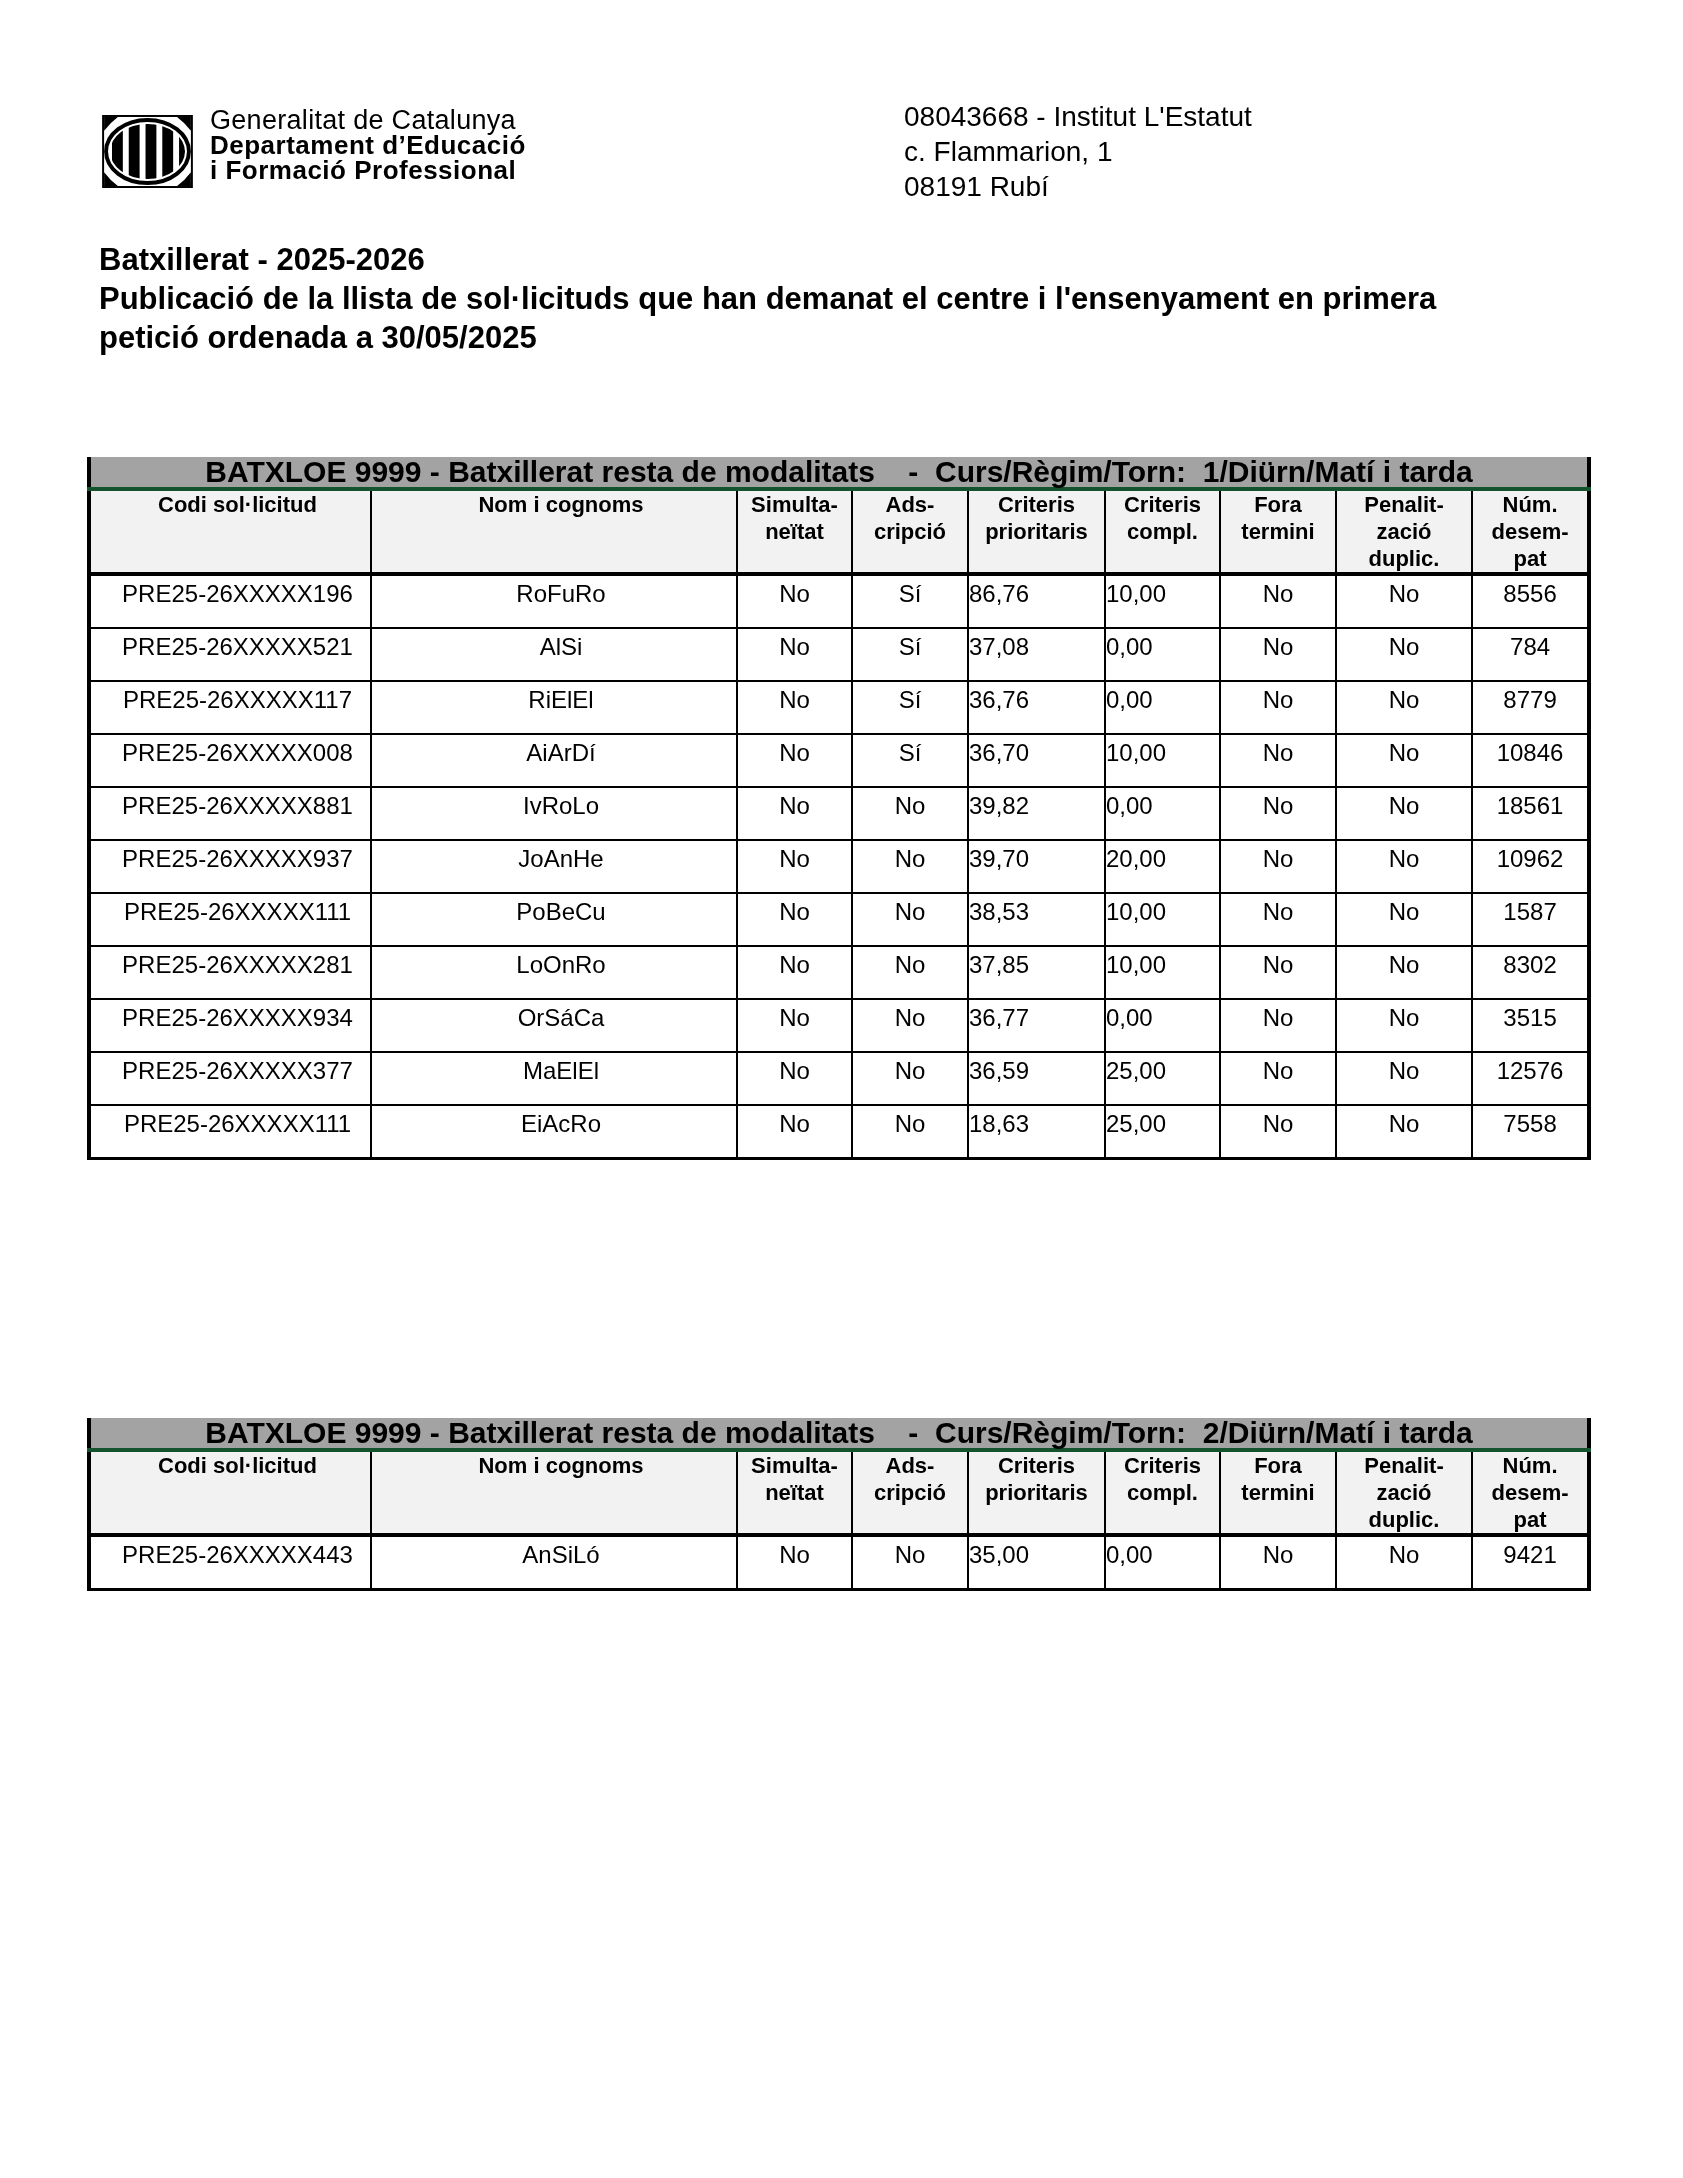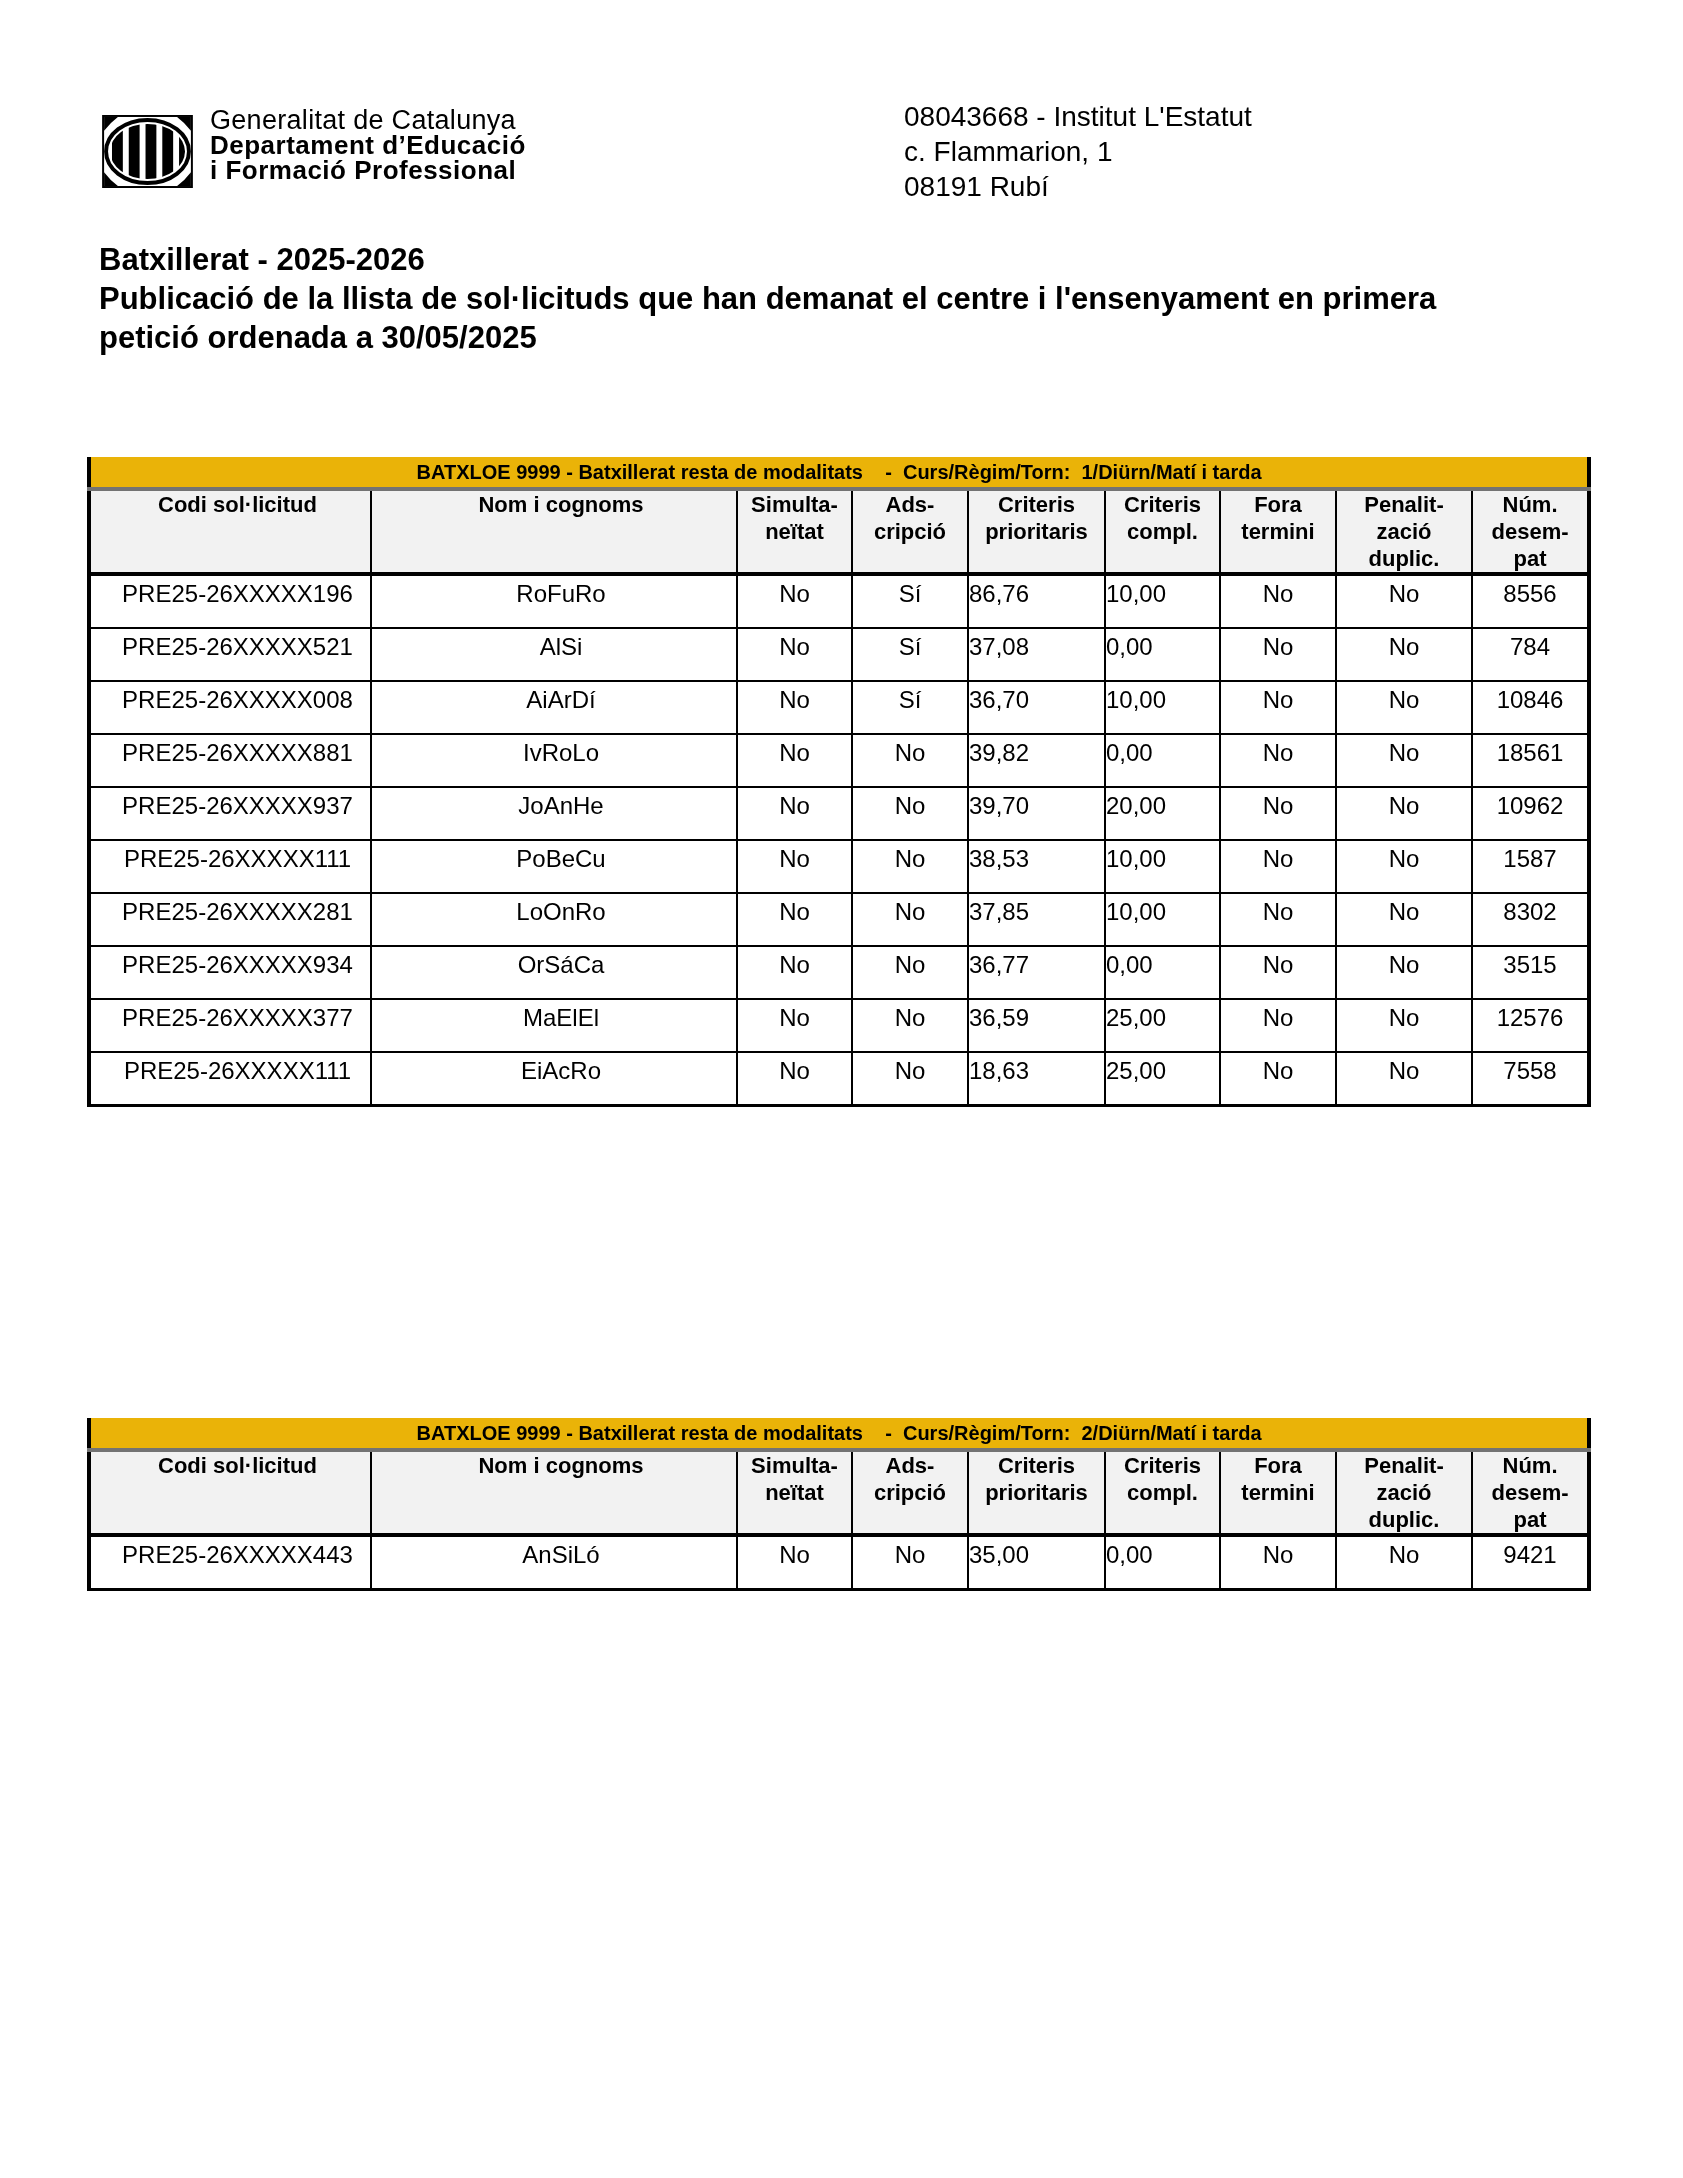--- a/index.html
+++ b/index.html
@@ -12,7 +12,7 @@
   .title { position:absolute; left:99px; top:240px; font-size:31px; font-weight:bold; line-height:39px; width:1485px; }
   table.list { position:absolute; left:87px; width:1499px; border-collapse:collapse; table-layout:fixed; }
   table.list td, table.list th { border:2px solid #000; padding:0; vertical-align:top; }
-  table.list .band th { background:#eab308; font-size:20px; font-weight:bold; height:30px; line-height:30px; text-align:center; border-top:none; border-bottom:4px solid #737373; border-left:4px solid #000; border-right:4px solid #000; }
+  table.list .band th { background:#a3a3a3; font-size:30px; font-weight:bold; height:30px; line-height:30px; text-align:center; border-top:none; border-bottom:4px solid #14532d; border-left:4px solid #000; border-right:4px solid #000; }
   table.list .hdr th { background:#f2f2f2; font-size:22px; font-weight:bold; line-height:27px; height:80px; text-align:center; border-bottom:4px solid #000; }
   table.list .hdr th.left { text-align:center; padding-left:14px; }
   table.list td { font-size:24px; height:51px; line-height:36px; }

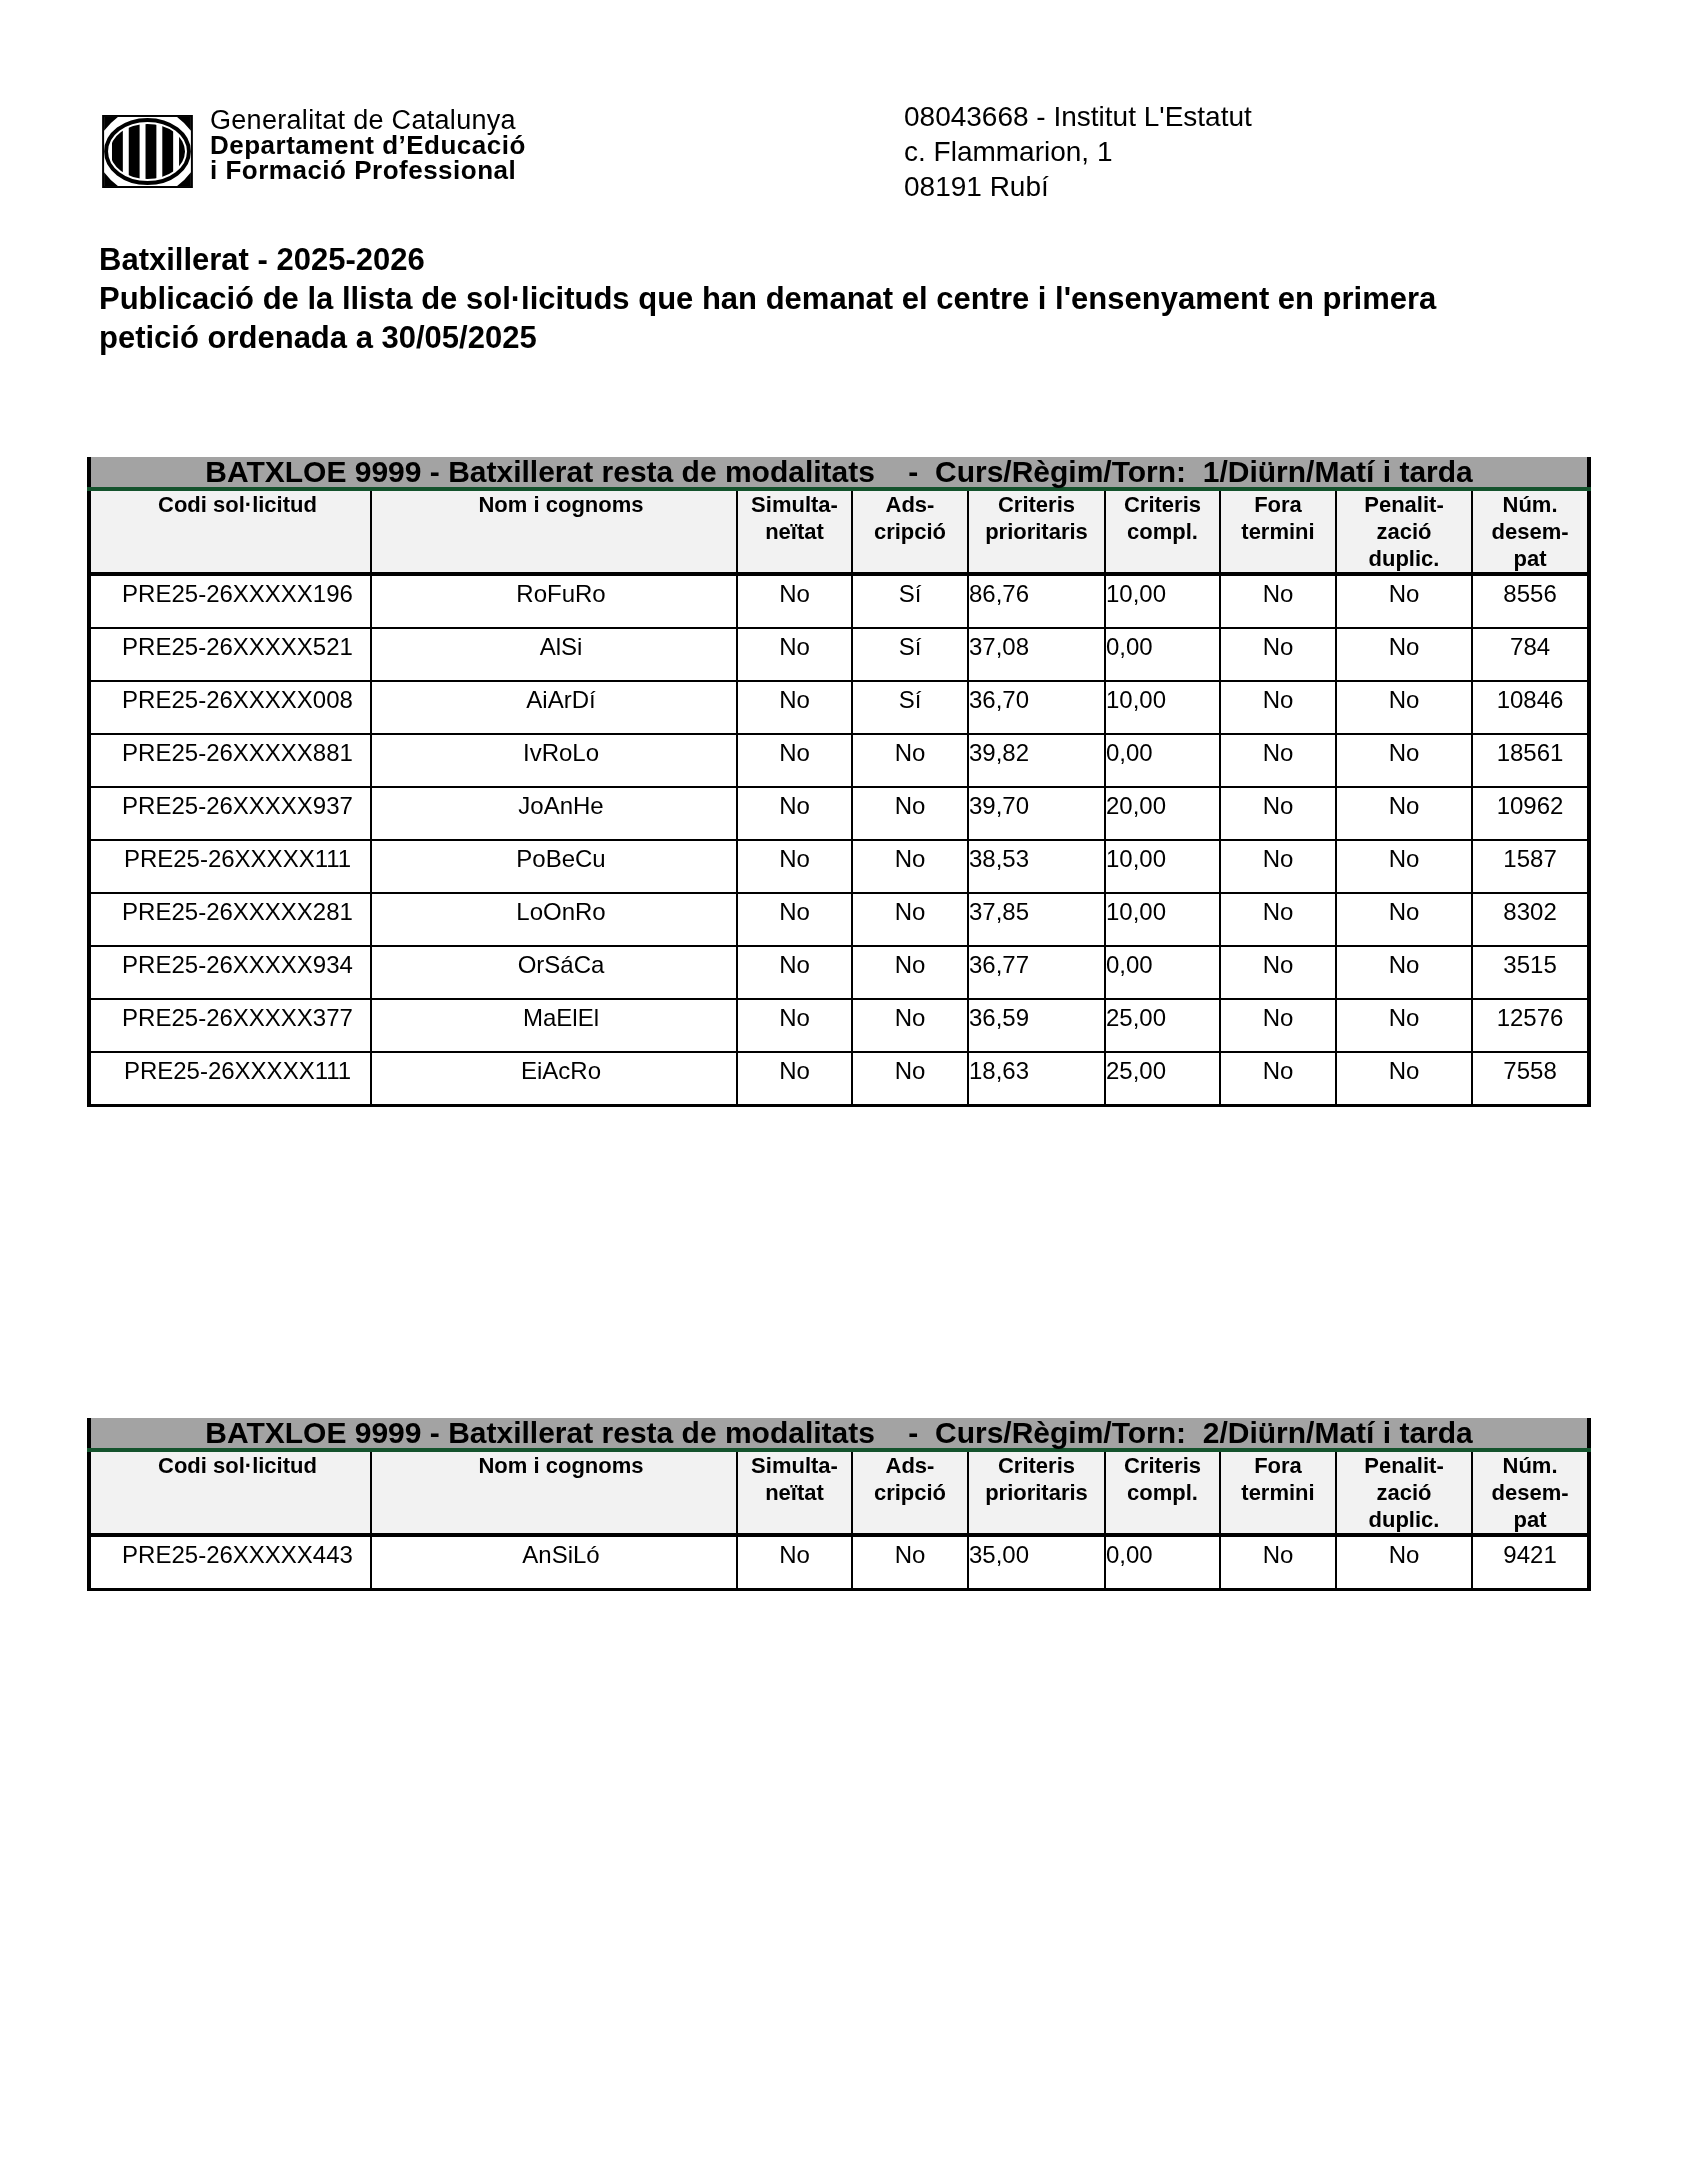--- a/index.html
+++ b/index.html
@@ -127,6 +127,17 @@
         <td class="center">784</td>
       </tr>
       <tr>
+        <td class="left">PRE25-26XXXXX117</td>
+        <td class="left">RiElEl</td>
+        <td class="center">No</td>
+        <td class="center">Sí</td>
+        <td class="right">36,76</td>
+        <td class="right">0,00</td>
+        <td class="center">No</td>
+        <td class="center">No</td>
+        <td class="center">8779</td>
+      </tr>
+      <tr>
         <td class="left">PRE25-26XXXXX008</td>
         <td class="left">AiArDí</td>
         <td class="center">No</td>

